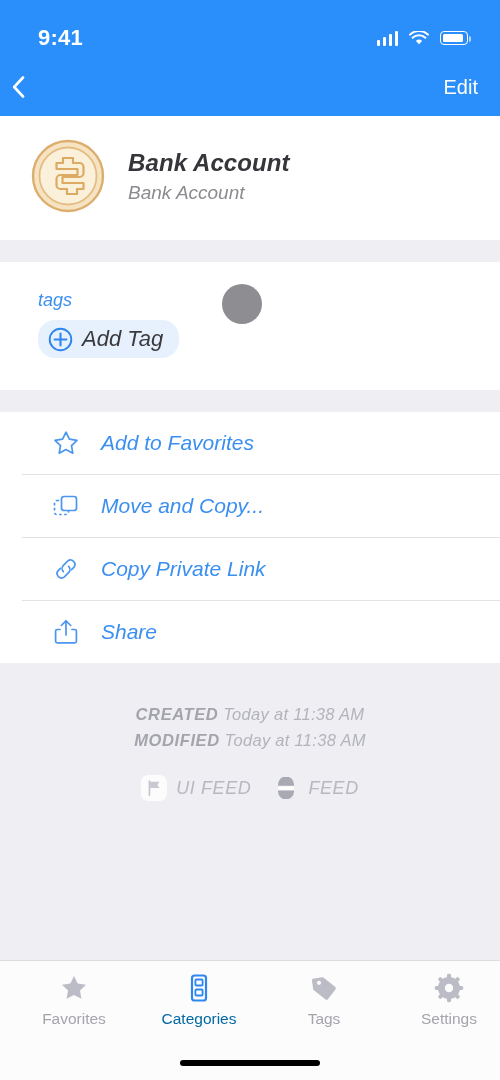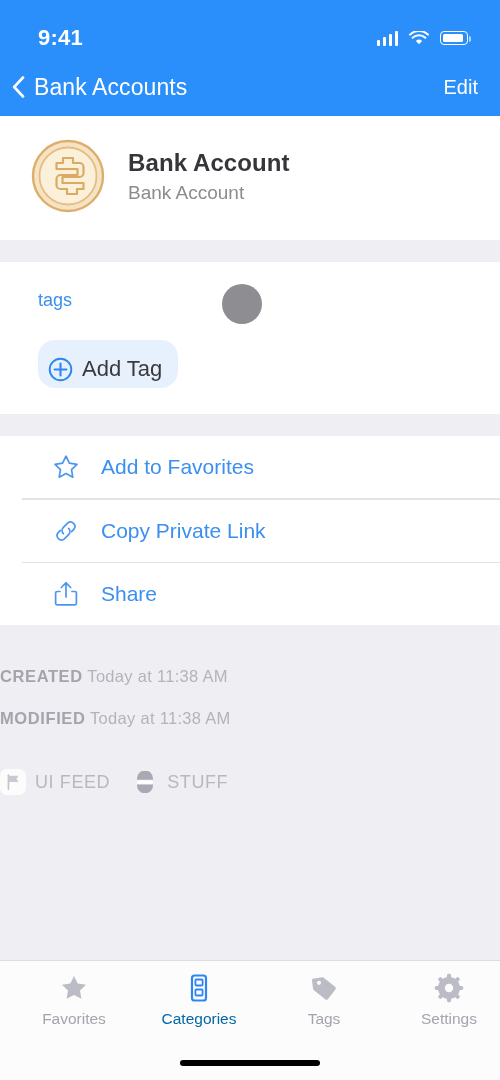--- a/index.html
+++ b/index.html
@@ -109,7 +109,6 @@
         <svg class="chev" viewBox="0 0 13 22">
           <path d="M11 1.5 L2.2 11 L11 20.5" stroke="#fff" stroke-width="2.6" fill="none" stroke-linecap="round" stroke-linejoin="round"></path>
         </svg>
-        <span class="nav-title">Bank Accounts</span>
       </div>
       <div class="nav-edit">Edit</div>
     </div>

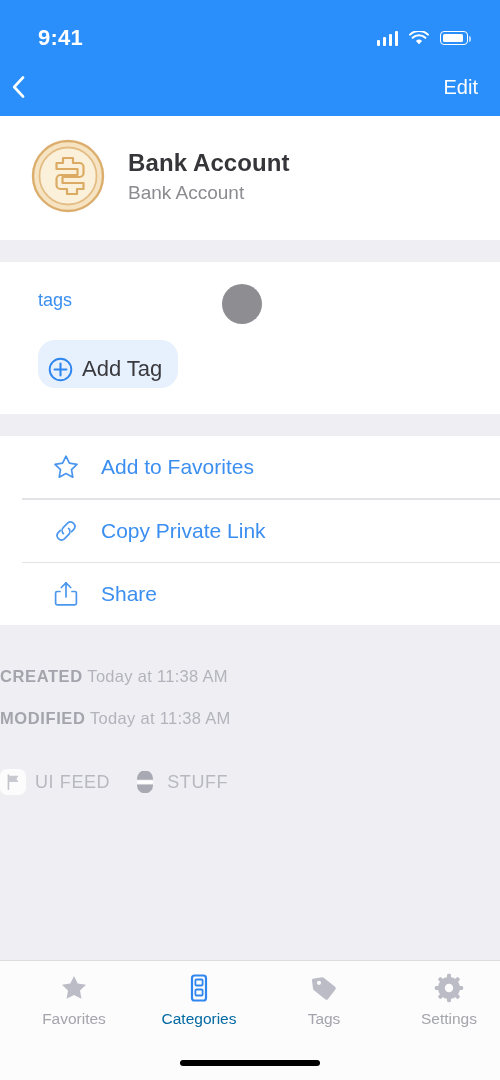--- a/index.html
+++ b/index.html
@@ -33,7 +33,7 @@
   .nav-edit { font-size:20px; color:#fff; cursor:pointer; }
 
   
-  .body { flex:1 1 auto; background:#eeeef3; overflow:hidden; display:flex; flex-direction:column; }
+  .body { flex:1 1 auto; background:#eeeef3; overflow:hidden; display:flex; flex-direction:column;font-style:italic; }
   .card { background:#fff; }
   .gap { height:22px; background:#eeeef3; }
   .hairline { height:1px; background:#e2e2e7; margin-left:22px; }

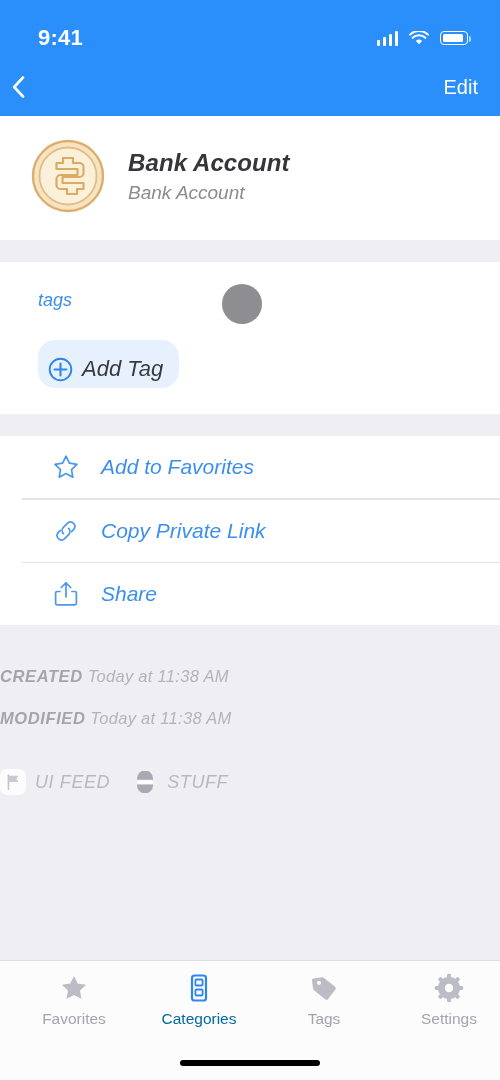--- a/index.html
+++ b/index.html
@@ -49,7 +49,7 @@
   .tagsblock { position:relative; padding:28px 22px 26px 38px; min-height:128px; }
   .tags-label { font-size:18px; color:#3b8ff0; }
   .tag-swatch { position:absolute; left:222px; top:284px; width:40px; height:40px; border-radius:50%; background:#8d8d92; }
-  .addtag { display:inline-flex; align-items:center; gap:9px; margin-top:29px; background:#e7f1fd; border-radius:17px; padding:16px 16px 6px 10px; cursor:pointer; }
+  .addtag { display:inline-flex; align-items:center; gap:9px; margin-top:9px; background:#e7f1fd; border-radius:17px; padding:6px 16px 6px 10px; cursor:pointer; }
   .addtag-label { font-size:22px; color:#3a3a3e; }
   .plus-icon { width:25px; height:25px; flex:0 0 auto; }
 

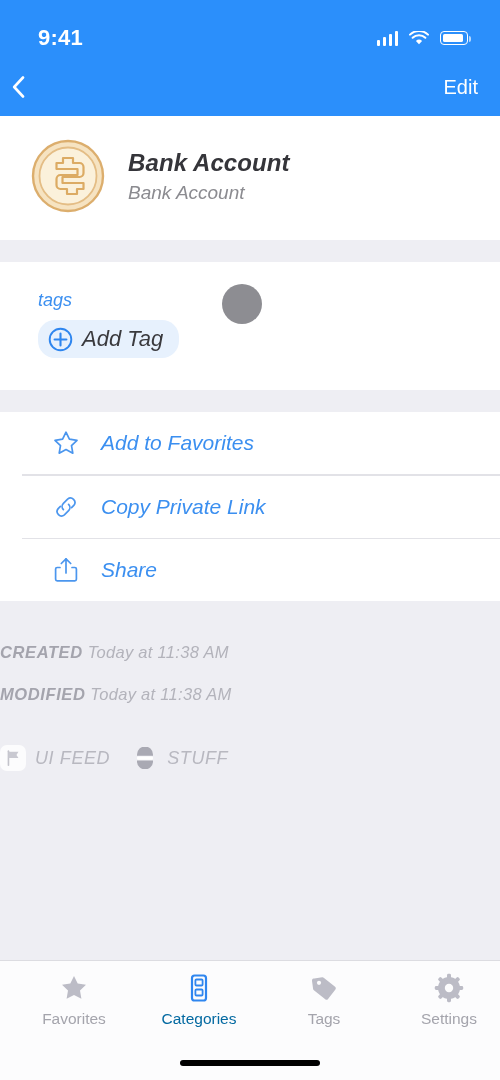--- a/index.html
+++ b/index.html
@@ -161,6 +161,15 @@
       </div>
       <div class="hairline"></div>
 
+      <div class="action">
+        <span class="action-icon">
+          <svg viewBox="0 0 28 28" width="28" height="28">
+            <rect x="2.5" y="8.5" width="14" height="14" rx="2.2" fill="none" stroke="#4b96ee" stroke-width="1.7" stroke-dasharray="2.6 2.4"></rect>
+            <rect x="9.5" y="4.5" width="15" height="14" rx="2.6" fill="#fff" stroke="#4b96ee" stroke-width="1.7"></rect>
+          </svg>
+        </span>
+        <span class="action-label">Move and Copy...</span>
+      </div>
       <div class="hairline"></div>
 
       <div class="action">

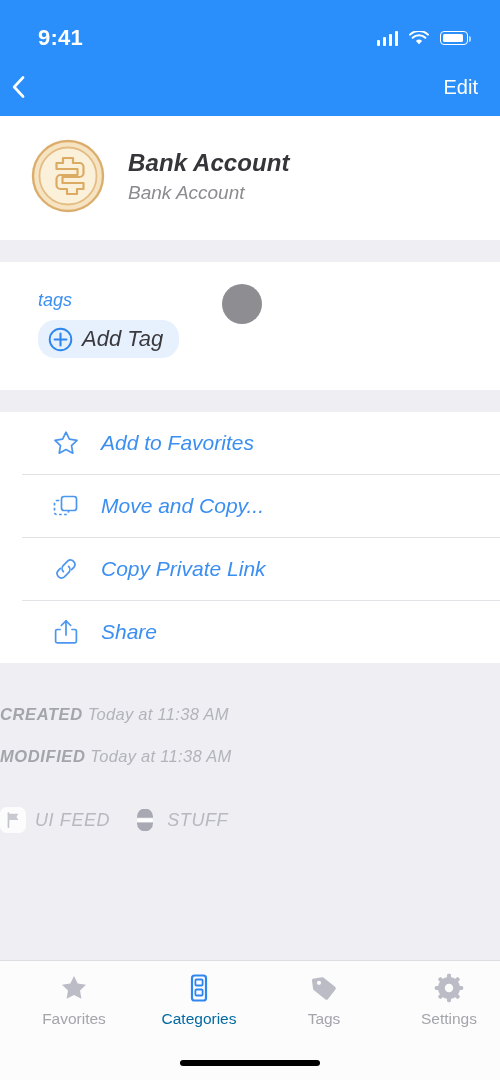--- a/index.html
+++ b/index.html
@@ -59,7 +59,7 @@
   .action-label { font-size:21px; color:#3b8ff0; }
 
   
-  .meta { background:#eeeef3; flex:1 1 auto; padding-top:38px; display:flex; flex-direction:column; gap:16px; }
+  .meta { background:#eeeef3; flex:1 1 auto; padding-top:38px; display:flex; flex-direction:column; align-items:center; gap:0; }
   .meta-line { font-size:16.5px; color:#b3b3bb; letter-spacing:.3px; line-height:26px; }
   .meta-line b { color:#a4a4ad; font-weight:bold; letter-spacing:.6px; }
   .badges { display:flex; align-items:center; gap:22px; margin-top:22px; }

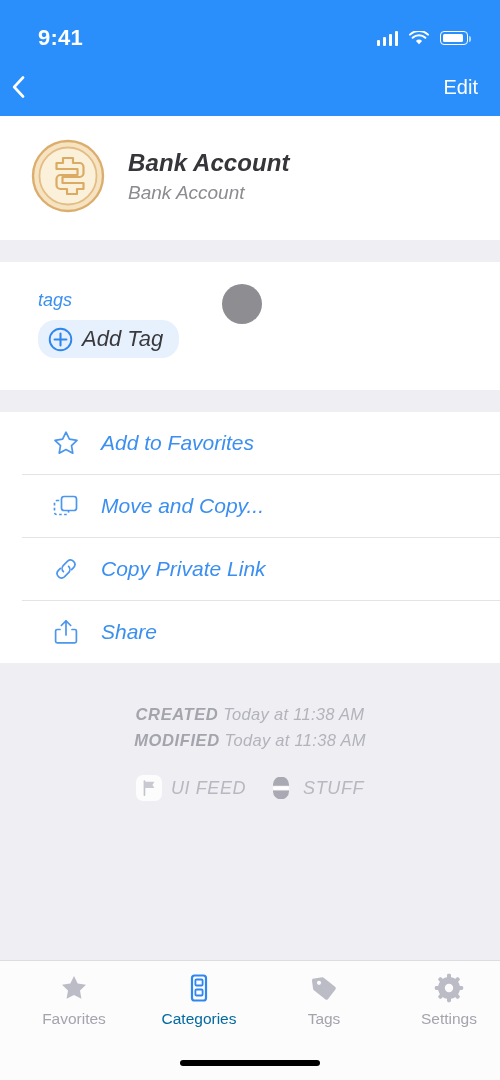--- a/index.html
+++ b/index.html
@@ -223,7 +223,7 @@
               <path d="M3 13.4 h16 v1 a8 8 0 0 1 -16 0 z" fill="#a9a9b3"></path>
             </svg>
           </span>
-          <span class="badge-label">STUFF</span>
+          <span class="badge-label">FEED</span>
         </div>
       </div>
     </div>

